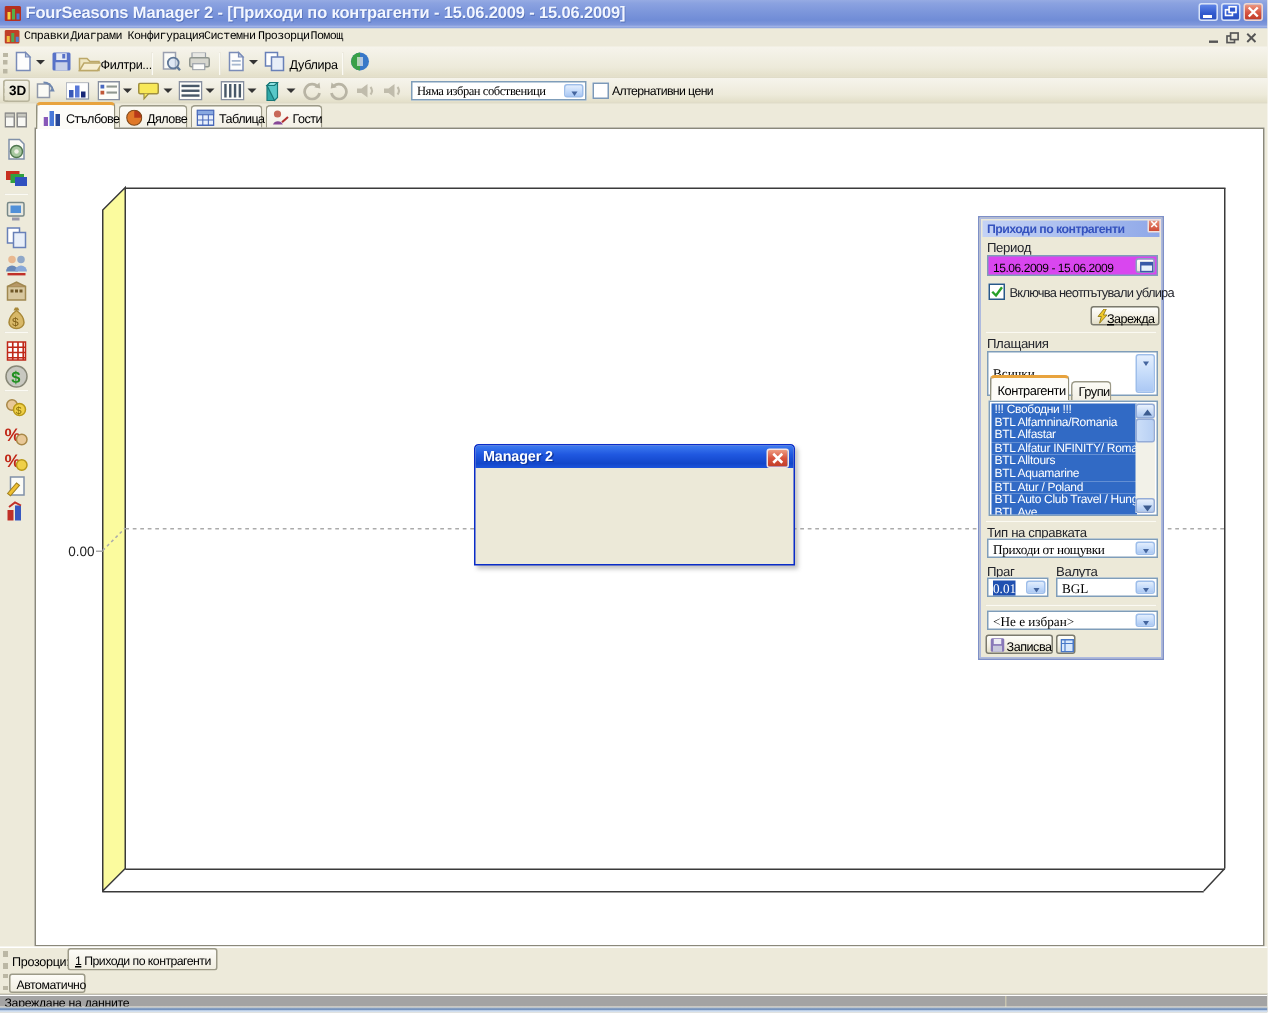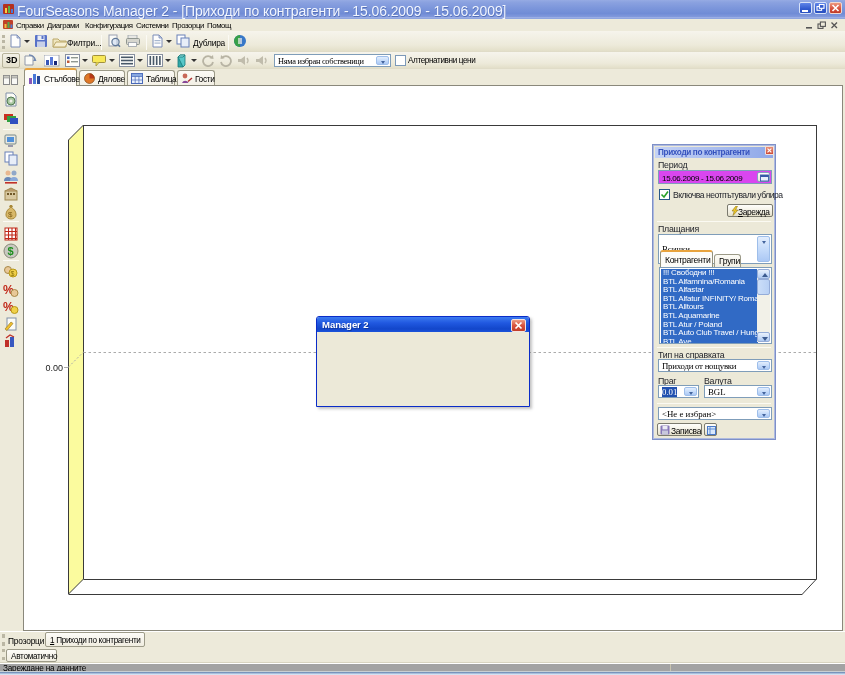--- a/index.html
+++ b/index.html
@@ -13,7 +13,7 @@
   background:linear-gradient(180deg,#96ABE3 0%,#8BA2E0 12%,#7C96DB 45%,#708CD6 75%,#8098DC 92%,#A8B8E8 100%);
   border-bottom:1px solid #8FA5DF; }
 #titlebar .ticon { position:absolute; left:3px; top:3px; width:12px; height:12px; }
-#titlebar .ttext { position:absolute; left:17px; top:3px; font-size:14px; font-weight:normal; color:#F2F6FF; letter-spacing:-0.1px; text-shadow:0.5px 0.5px 0 #5570B8; }
+#titlebar .ttext { position:absolute; left:17px; top:3px; font-size:11px; font-weight:bold; color:#F2F6FF; letter-spacing:-0.1px; text-shadow:0.5px 0.5px 0 #5570B8; }
 .winbtn { position:absolute; top:2px; width:13px; height:12px; border-radius:2px; border:1px solid #E8EEFА; color:#fff; font-size:9px; text-align:center; line-height:10px; }
 #btn-min  { left:799px; background:linear-gradient(180deg,#5F85E8,#3059CE 60%,#2A50C0); border:1px solid #D7E2F8;}
 #btn-max  { left:814px; background:linear-gradient(180deg,#5F85E8,#3059CE 60%,#2A50C0); border:1px solid #D7E2F8;}

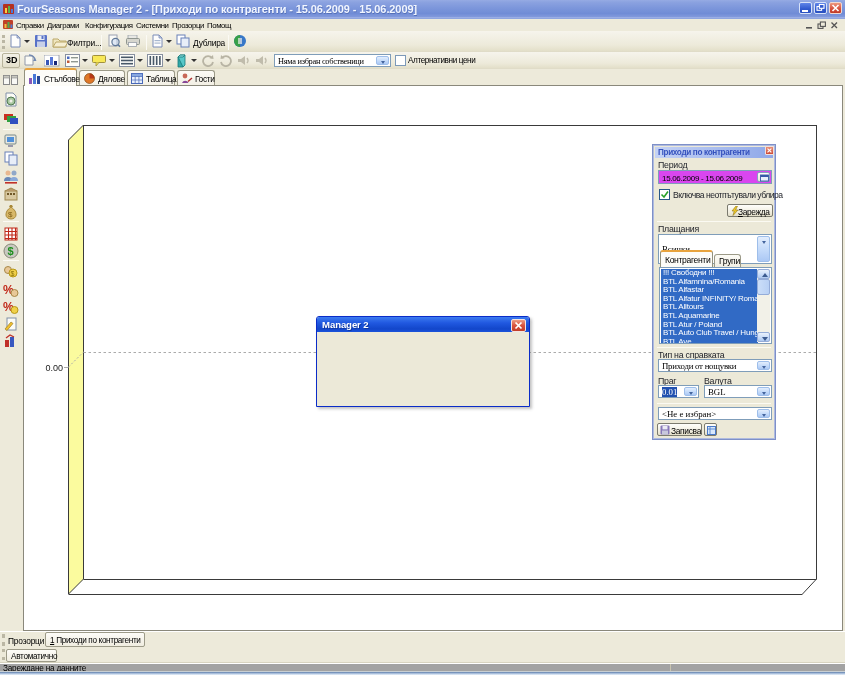--- a/index.html
+++ b/index.html
@@ -21,7 +21,7 @@
 
 
 #menubar { position:absolute; left:0; top:19px; width:845px; height:12px; background:#EDEADA; }
-#menubar span.mi { position:absolute; top:2px; font-size:7.8px; letter-spacing:-0.4px; }
+#menubar span.mi { position:absolute; top:2px; font-size:7.8px; letter-spacing:-0.4px;font-family:Liberation Mono, monospace; }
 
 
 .tbrow { position:absolute; left:0; width:845px; background:linear-gradient(180deg,#F6F4EC 0%,#EDEADA 70%, #E3DFC9 100%); }

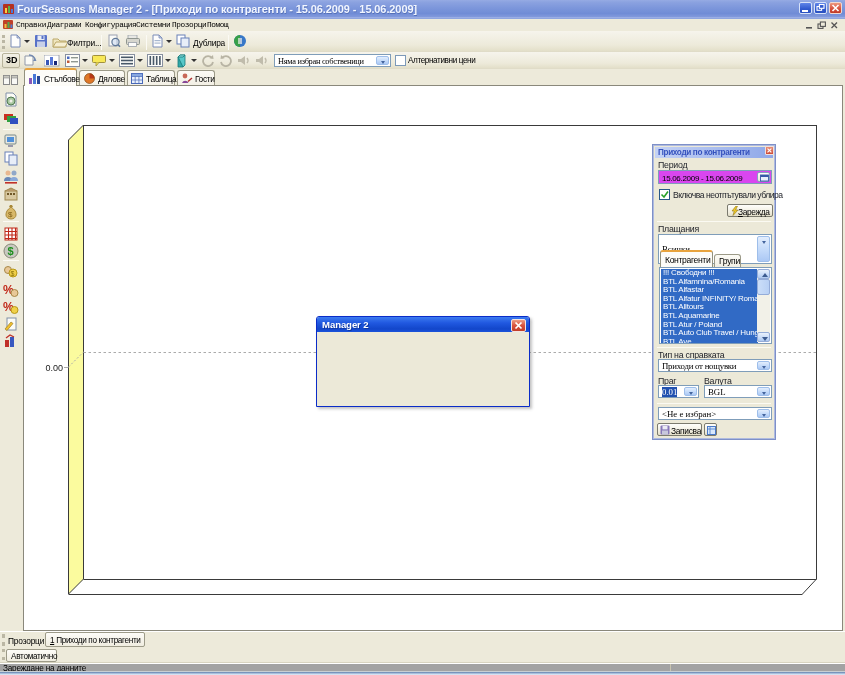--- a/index.html
+++ b/index.html
@@ -78,7 +78,7 @@
 .sthumb { position:absolute; left:0; width:13px; background:linear-gradient(90deg,#CBDEF8,#B8D0F4); border:1px solid #94ACD8; border-radius:2px; }
 
 
-#dlg { position:absolute; left:316px; top:316px; width:214px; height:91px; background:#ECE9D8; border:1px solid #0A2CC8; border-radius:3px 3px 0 0; box-shadow:2px 2px 3px rgba(120,120,120,0.45);text-align:right; }
+#dlg { position:absolute; left:316px; top:296px; width:214px; height:81px; background:#ECE9D8; border:1px solid #0A2CC8; border-radius:3px 3px 0 0; box-shadow:2px 2px 3px rgba(120,120,120,0.45);text-align:right; }
 #dlg .dtitle { position:absolute; left:0; top:0; right:0; height:15px; border-radius:2px 2px 0 0;
   background:linear-gradient(180deg,#3D7BF0 0%,#2058E0 40%,#1246CA 80%,#1C54DC 100%); }
 #dlg .dbody { position:absolute; left:3px; top:15px; right:3px; bottom:3px; background:#ECE9D8; }

